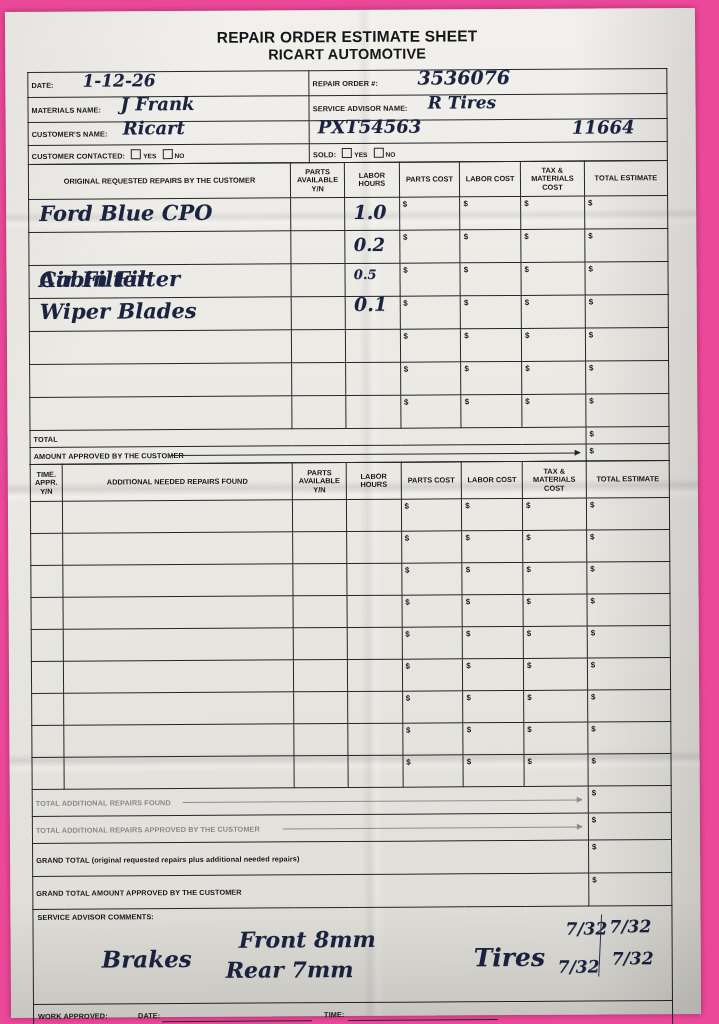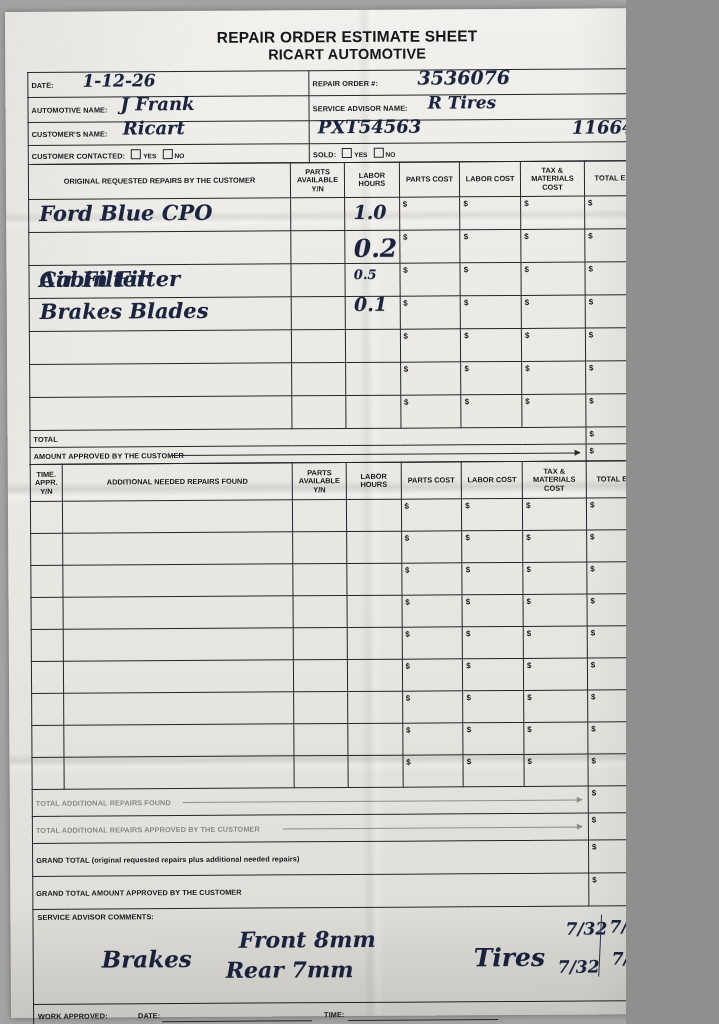--- a/index.html
+++ b/index.html
@@ -10,10 +10,10 @@
   }
   #page {
     position: relative;
-    width: 626px;
+    width: 719px;
     height: 1024px;
     overflow: hidden;
-    background: #a3a3a3;
+    background: #ec4899;
   }
   
   .paper {

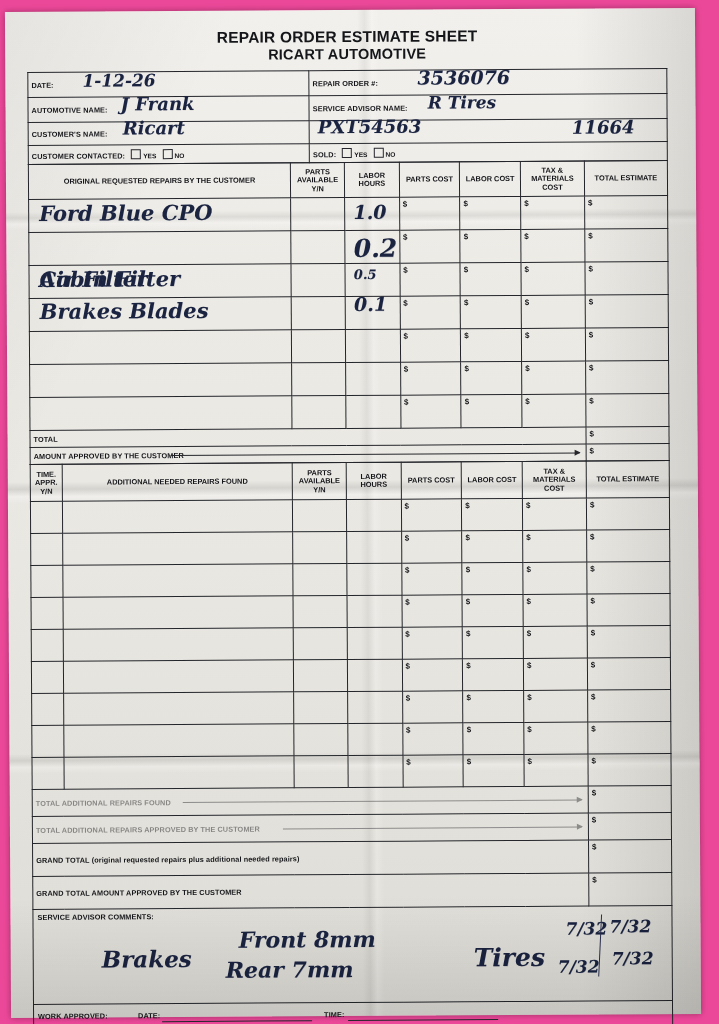--- a/index.html
+++ b/index.html
@@ -159,7 +159,7 @@
         </tr>
         <tr>
           <td style="height:22px; position:relative;">
-            <span class="lbl">AUTOMOTIVE NAME:</span>
+            <span class="lbl">MATERIALS NAME:</span>
             <span class="hw" style="left:92px; top:-4px; font-size:18px;">J Frank</span>
           </td>
           <td style="height:22px; position:relative;">

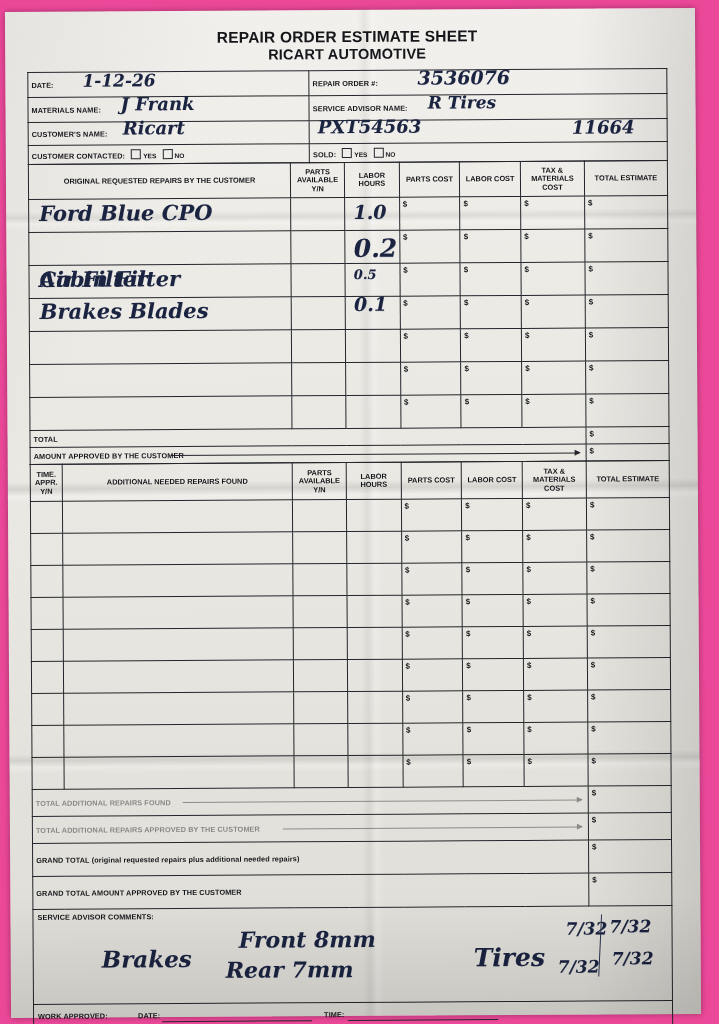--- a/index.html
+++ b/index.html
@@ -244,7 +244,7 @@
           </td>
           <td></td>
           <td style="position:relative;">
-            <span class="hw" style="left:8px; top:3px; font-size:25px;">0.2</span>
+            <span class="hw" style="left:8px; top:3px; font-size:18px;">0.2</span>
           </td>
           <td class="cell-dollar"></td>
           <td class="cell-dollar"></td>

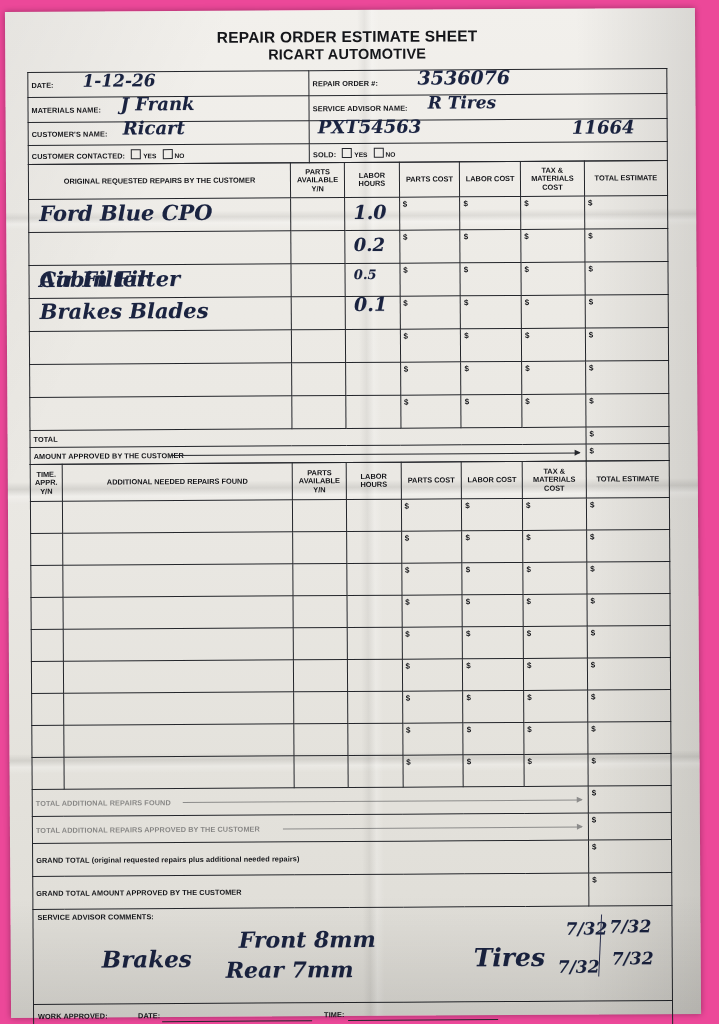--- a/index.html
+++ b/index.html
@@ -268,7 +268,7 @@
 
         <tr>
           <td style="height:30px; position:relative;">
-            <span class="hw" style="left:10px; top:0px; font-size:21px;">Brakes Blades</span>
+            <span class="hw" style="left:10px; top:0px; font-size:21px;">Wiper Blades</span>
           </td>
           <td></td>
           <td style="position:relative;">

